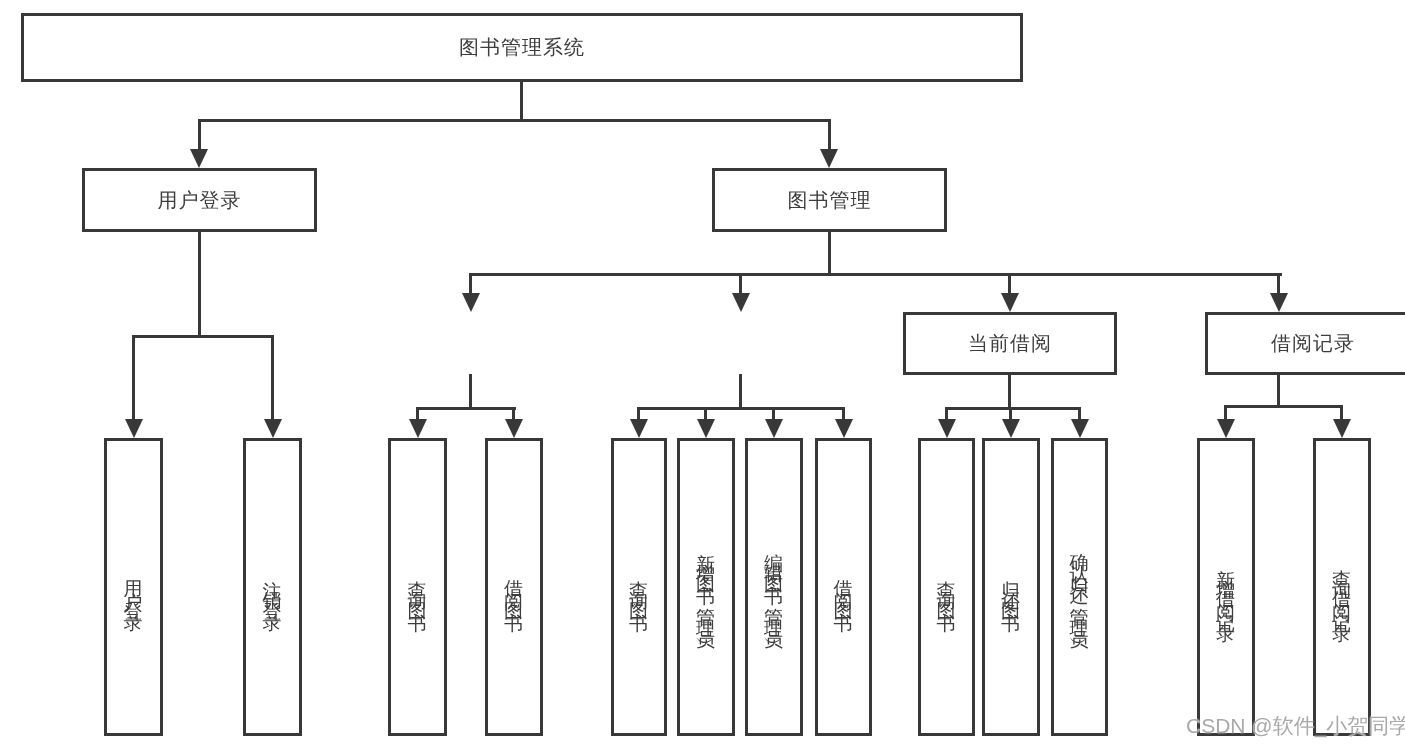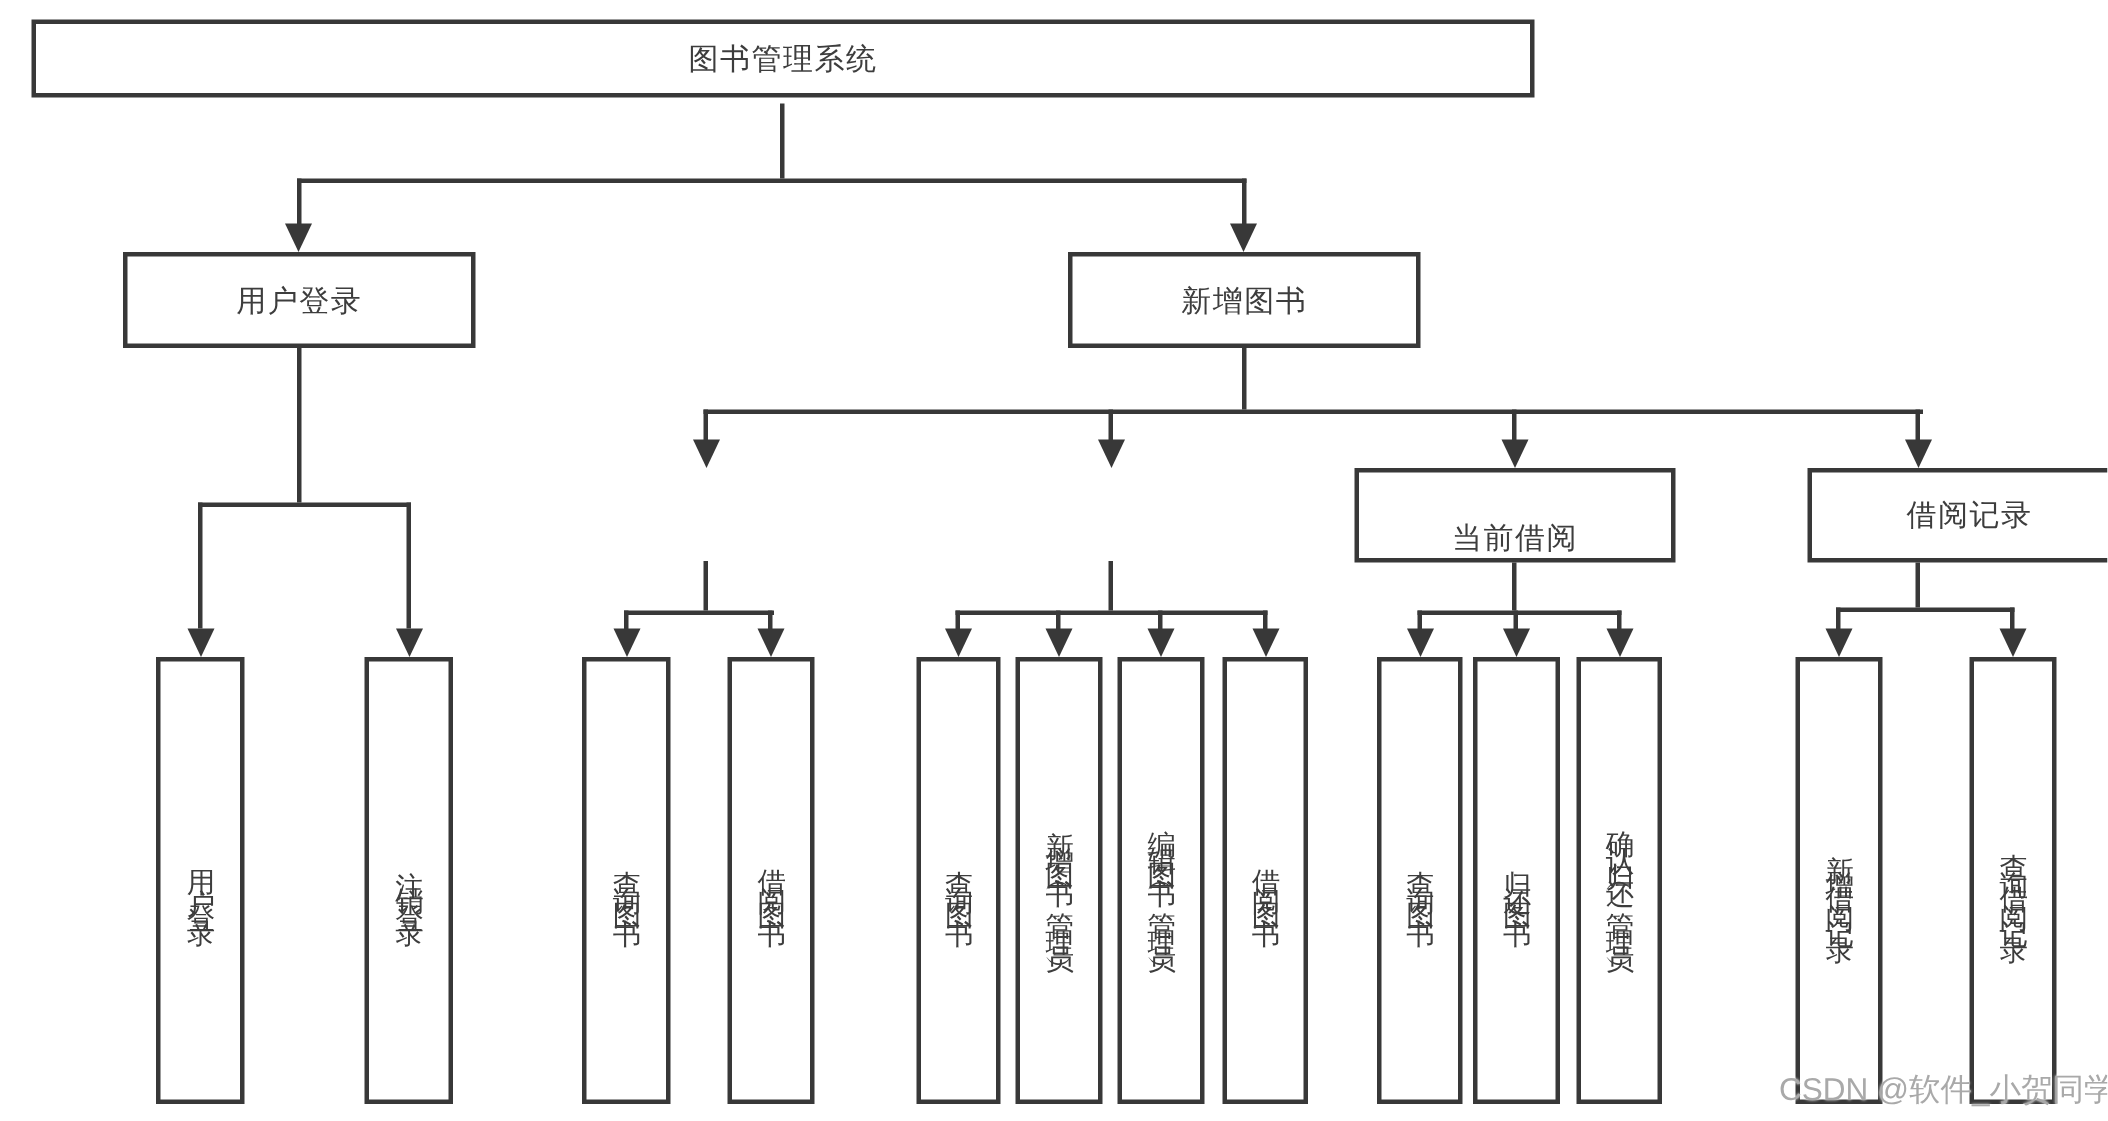--- a/index.html
+++ b/index.html
@@ -58,7 +58,7 @@
 
 <div class="canvas">
 
-  <div class="box" style="left:21px; top:13px; width:1002px; height:52px;">
+  <div class="box" style="left:21px; top:13px; width:1002px; height:69px;">
     <span>图书管理系统</span>
   </div>
 

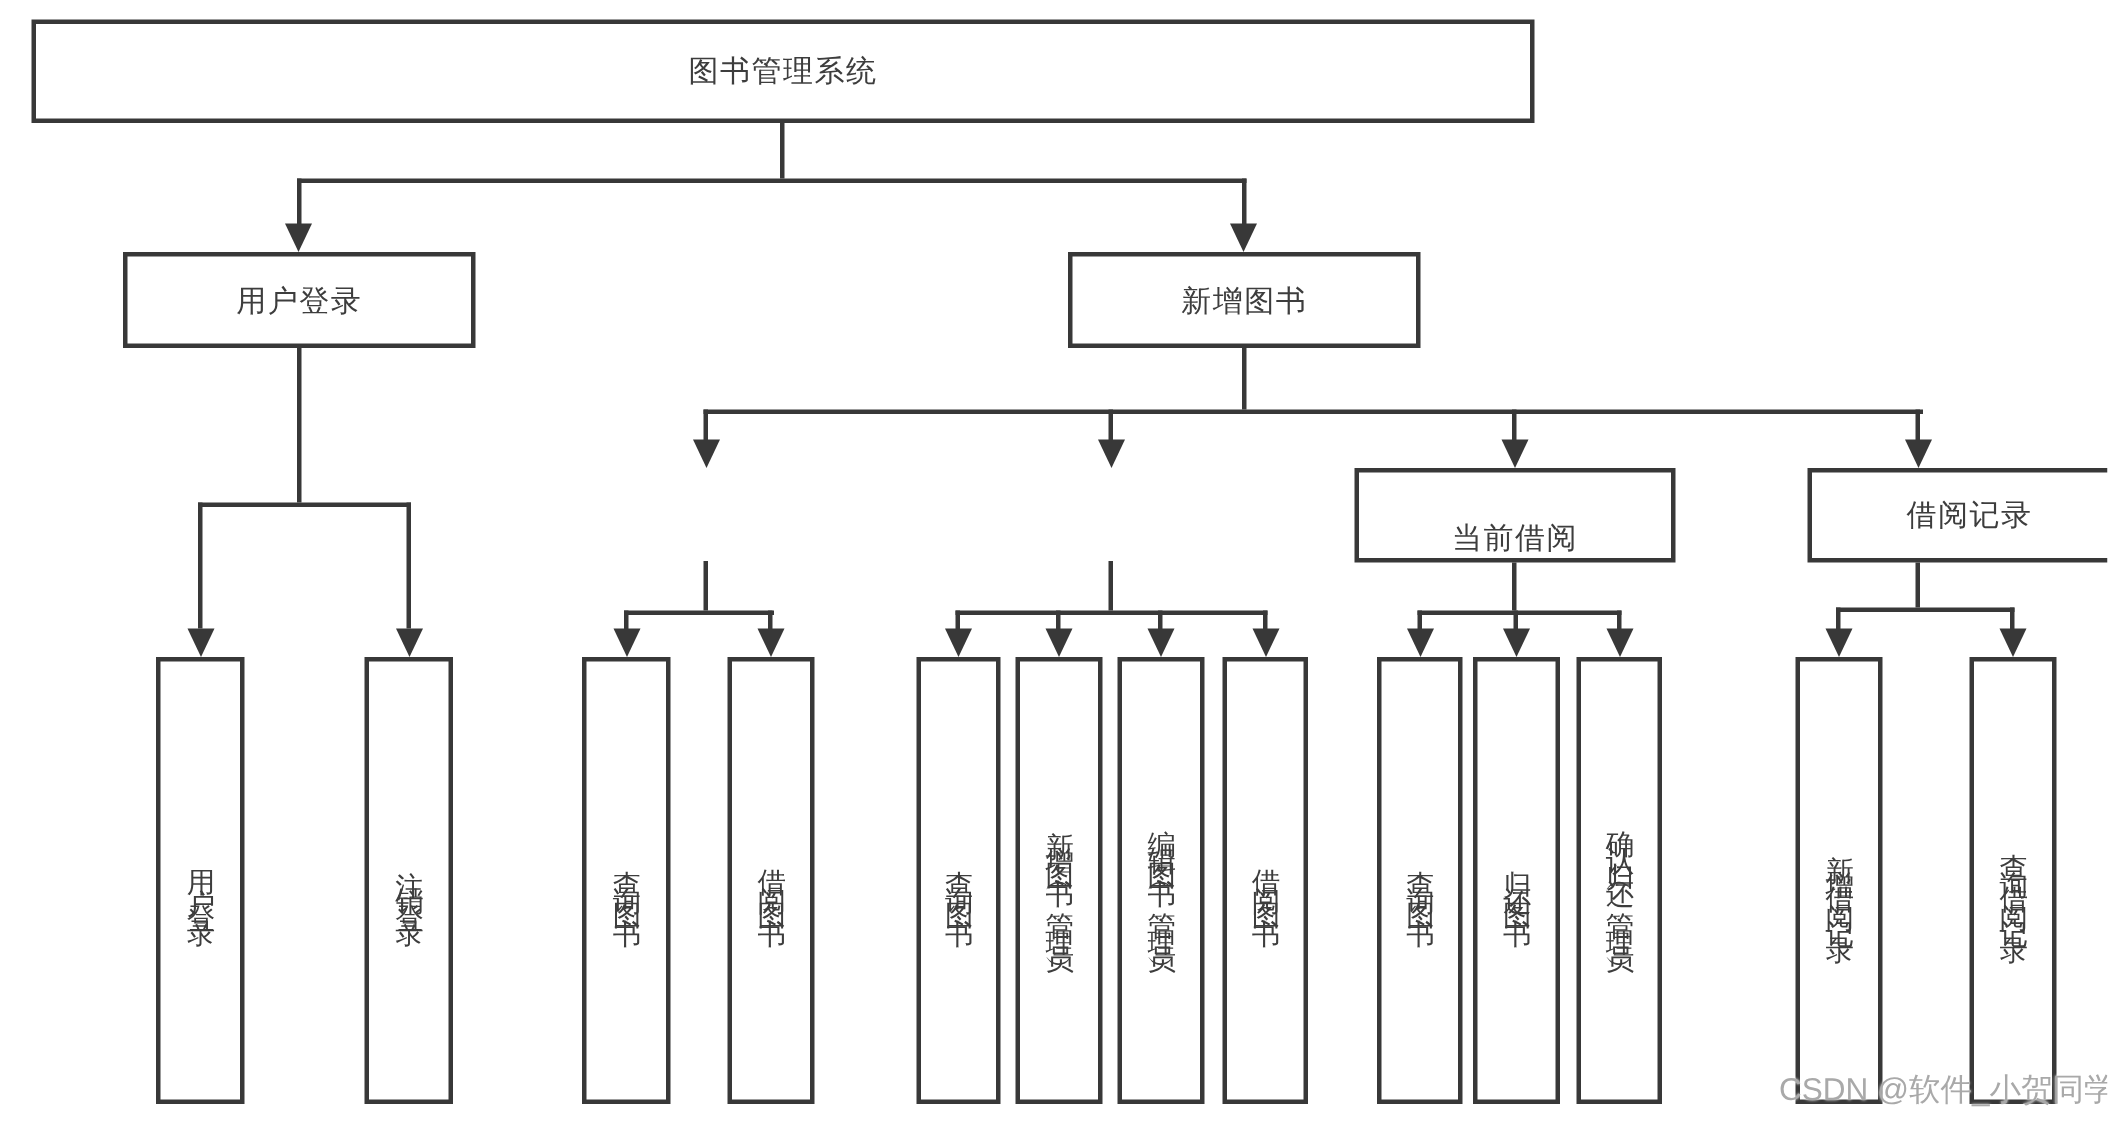--- a/index.html
+++ b/index.html
@@ -73,7 +73,7 @@
     <span>用户登录</span>
   </div>
   <div class="box" style="left:712px; top:168px; width:235px; height:64px;">
-    <span>新增图书</span>
+    <span>图书管理</span>
   </div>
 
   <div class="vl" style="left:198px; top:232px; height:103px;"></div>

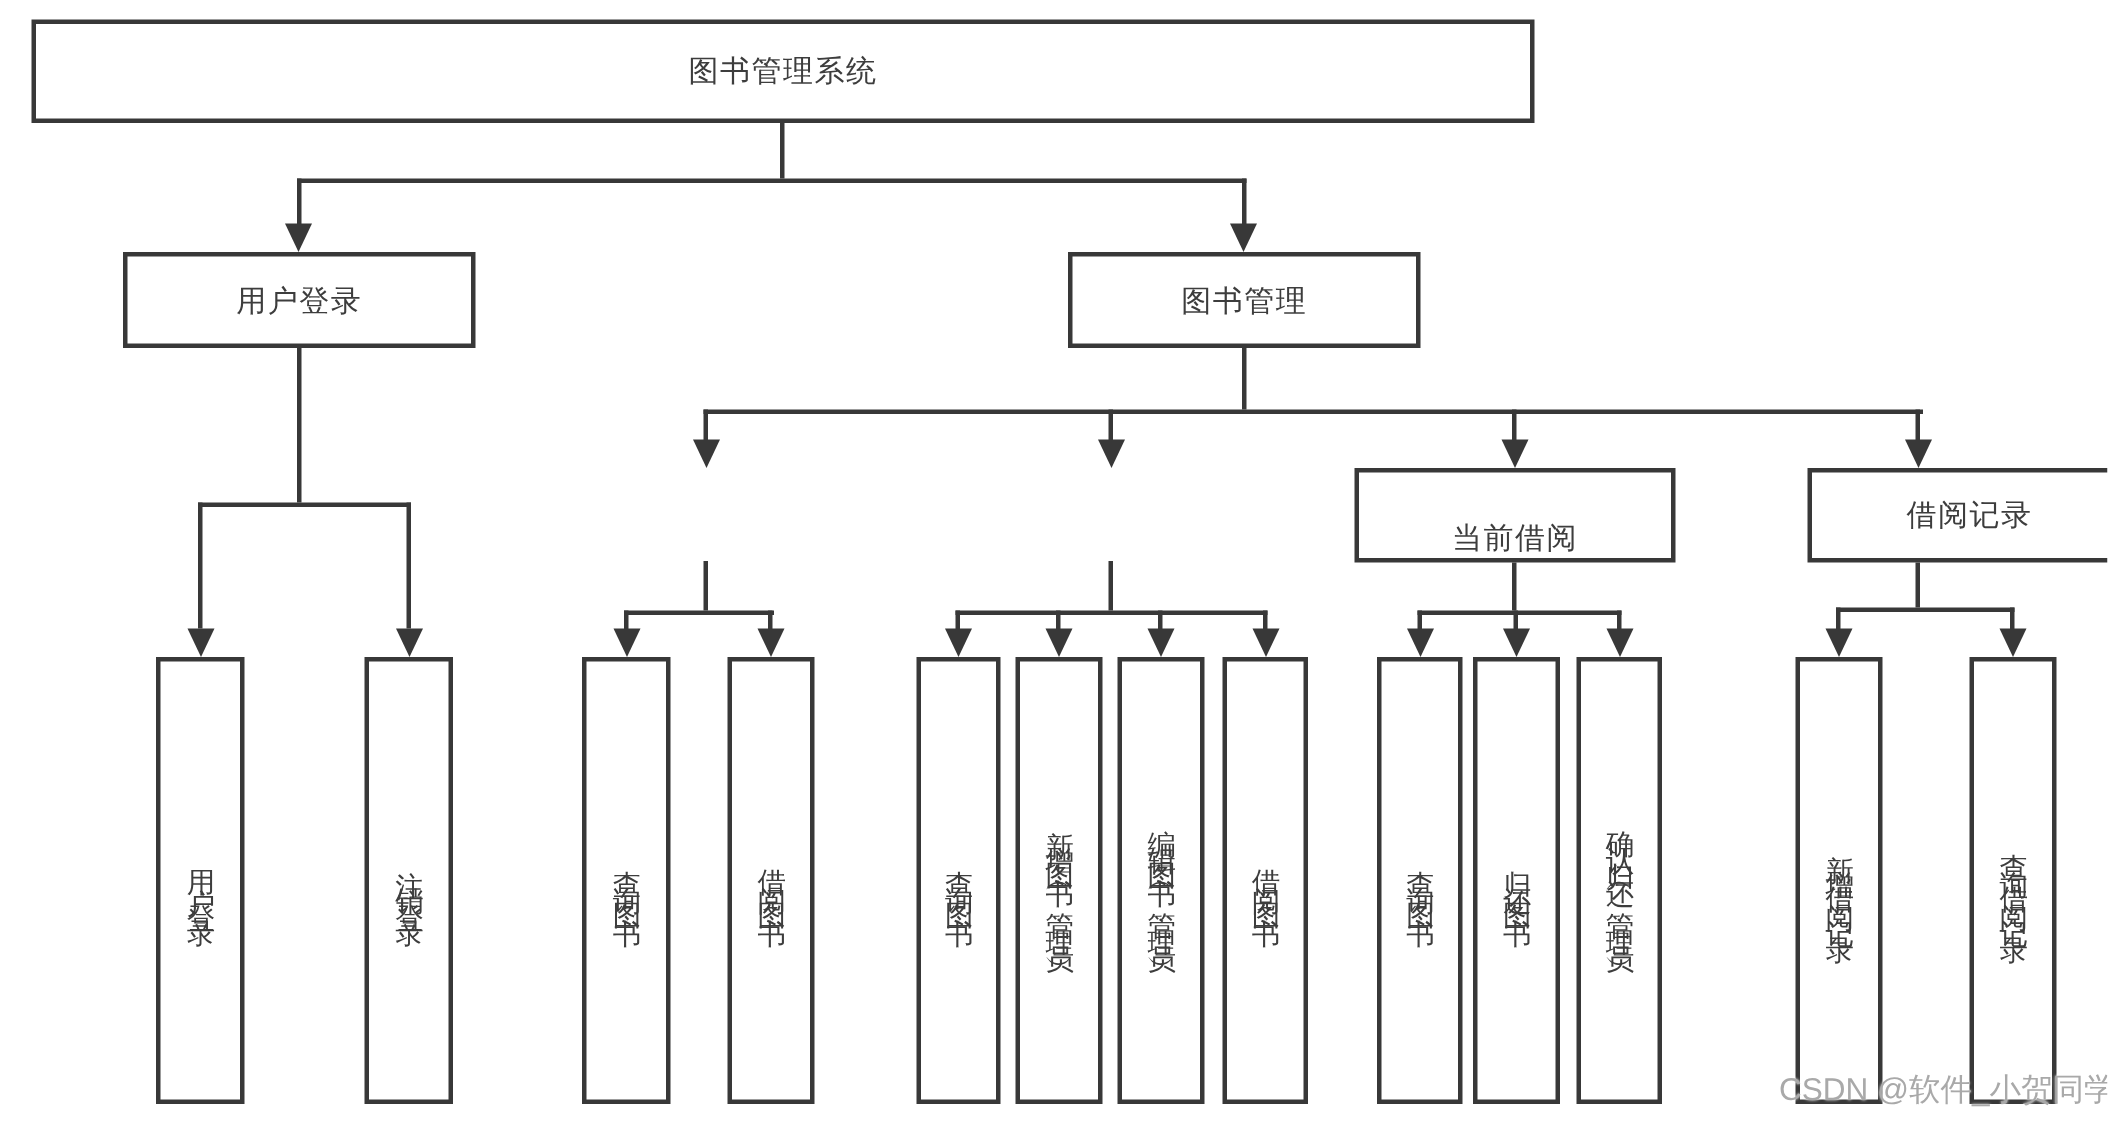--- a/index.html
+++ b/index.html
@@ -94,7 +94,7 @@
   <div class="vl" style="left:1277px; top:273px; height:22px;"></div>
   <div class="arr" style="left:1270px; top:293px;"></div>
 
-  <div class="box" style="left:903px; top:312px; width:214px; height:63px;align-items:flex-end;">
+  <div class="box" style="left:903px; top:312px; width:214px; height:63px;">
     <span>当前借阅</span>
   </div>
   <div class="box" style="left:1172px; top:312px; width:216px; height:63px;margin-left:33px;">

